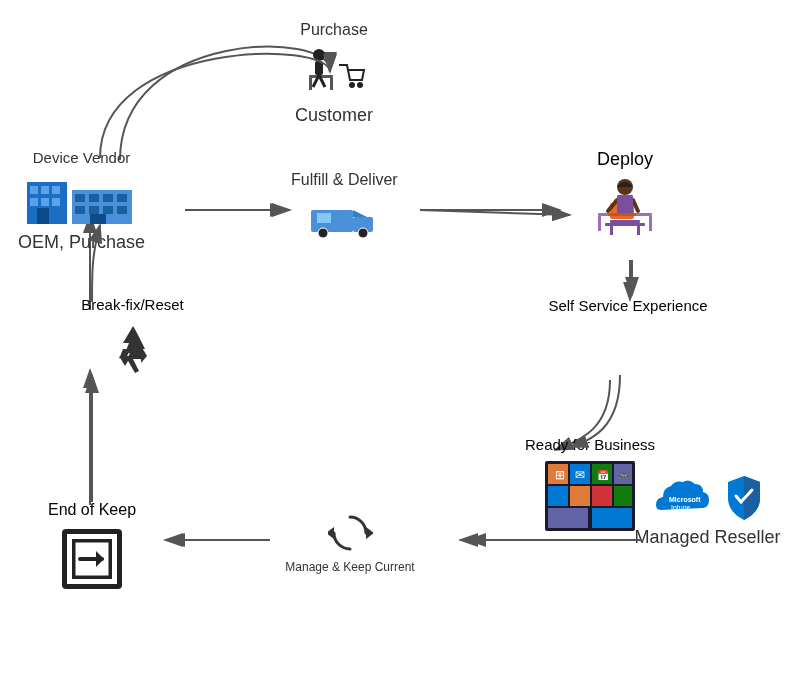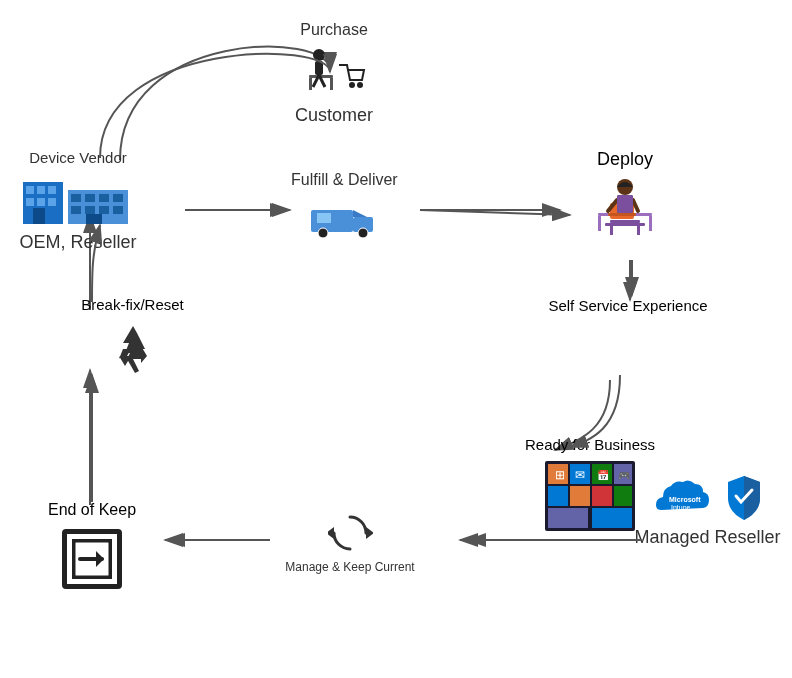--- a/index.html
+++ b/index.html
@@ -145,7 +145,7 @@
         <rect x="68" y="42" width="16" height="10" fill="#0d4a8a"></rect>
       </svg>
     </div>
-    <div class="node-label">OEM, Reseller</div>
+    <div class="node-label">OEM, Purchase</div>
   </div>
 
   <div class="node" style="left:291px; top:170px;">

